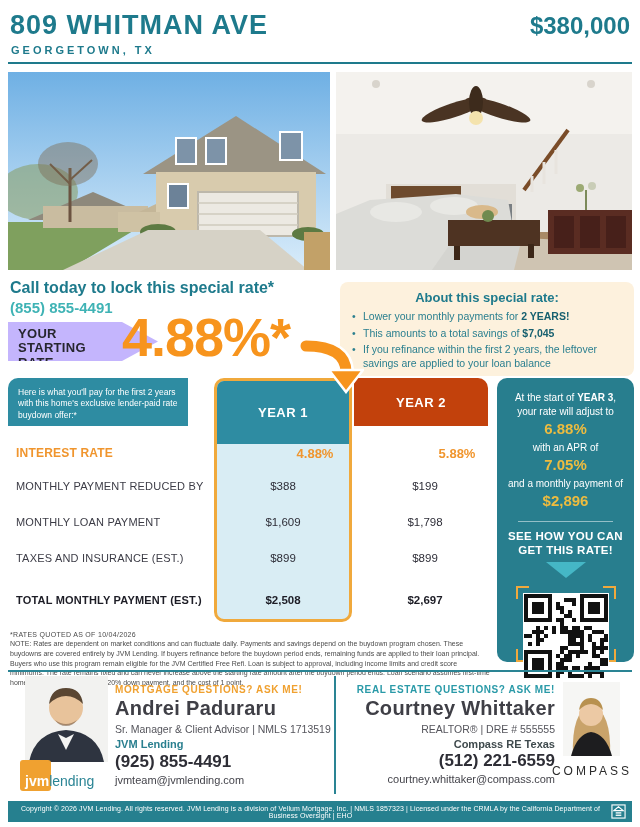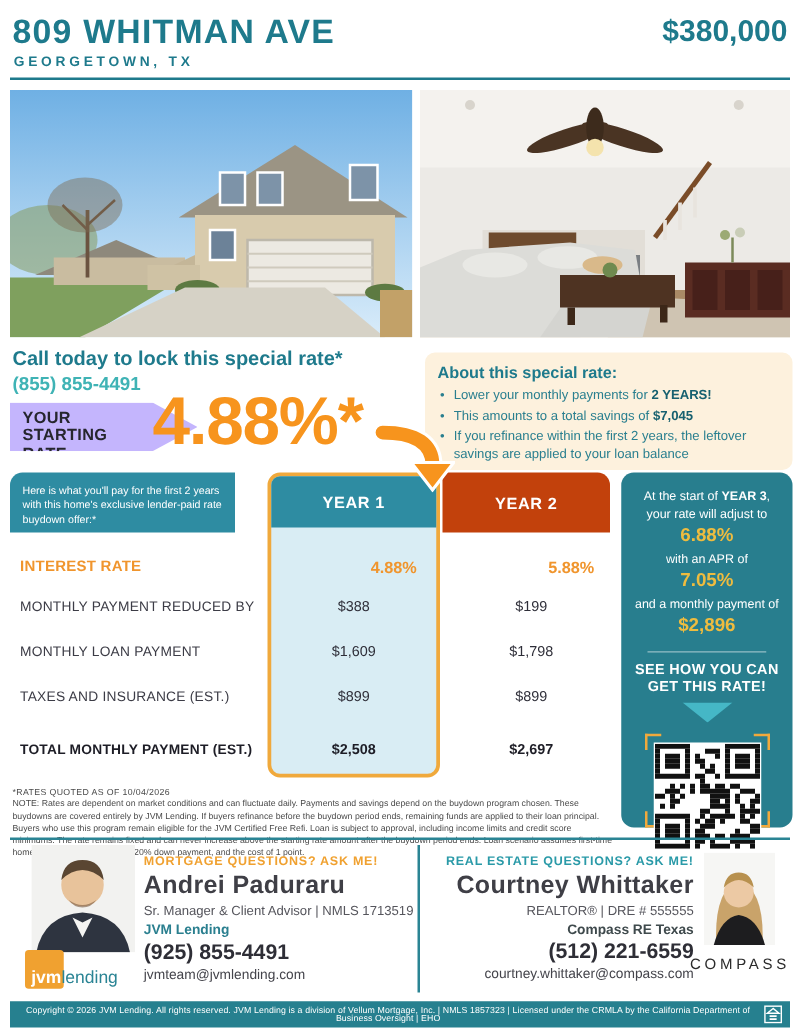--- a/index.html
+++ b/index.html
@@ -30,7 +30,7 @@
 
   
   .about { position:absolute; left:340px; top:282px; width:294px; height:94px; background:#fdf1dd; border-radius:8px; padding:8px 10px 0 10px; }
-  .about h3 { text-align:left; font-size:13px; font-weight:bold; color:#1e7a8c; margin-bottom:5px; }
+  .about h3 { text-align:center; font-size:13px; font-weight:bold; color:#1e7a8c; margin-bottom:5px; }
   .about ul { list-style:none; }
   .about li { position:relative; padding-left:13px; font-size:10.5px; color:#2a7f8f; line-height:1.3; margin-bottom:3px; }
   .about li::before { content:"•"; position:absolute; left:2px; top:0; color:#2a7f8f; }

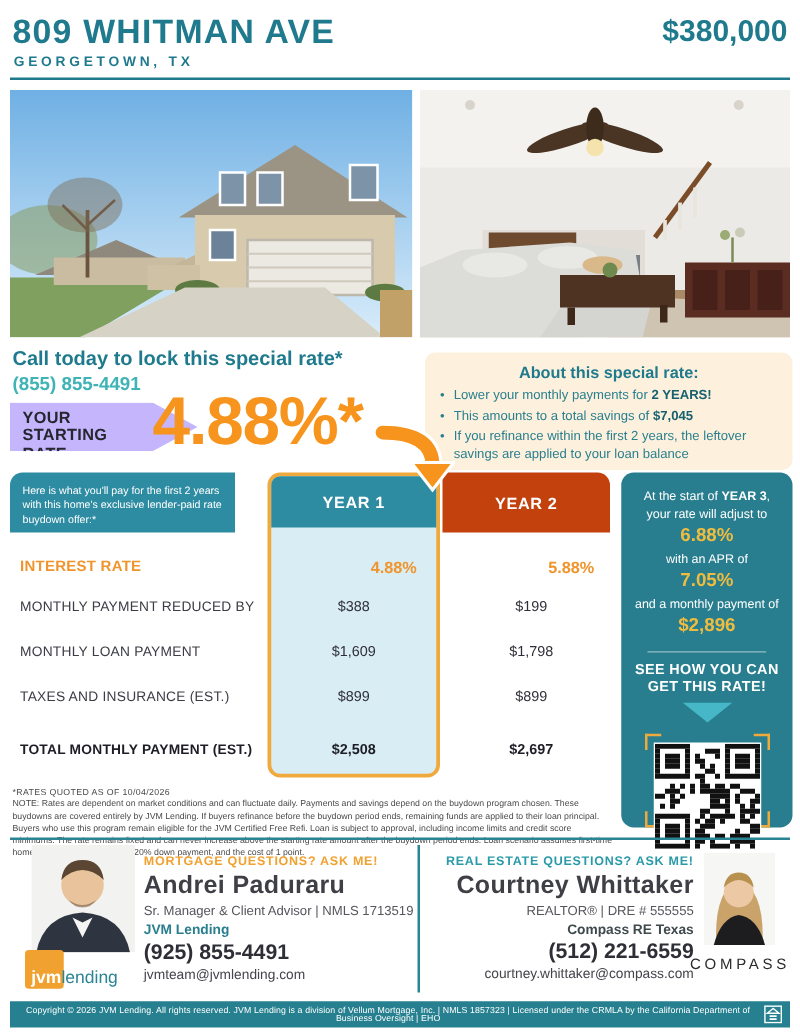--- a/index.html
+++ b/index.html
@@ -44,7 +44,7 @@
   .y2-head { position:absolute; left:354px; top:378px; width:134px; height:48px; background:#c2410c; border-radius:0 10px 0 0;
     color:#fff; font-weight:bold; font-size:13px; display:flex; align-items:center; justify-content:center; letter-spacing:.5px; }
   .y1-box { position:absolute; left:214px; top:378px; width:138px; height:244px; border:3px solid #f0a93c; border-radius:10px; background:#d9edf4; z-index:2; }
-  .y1-head { height:41px; background:#2e8ca2; border-radius:7px 7px 0 0; color:#fff; font-weight:bold; font-size:13px;
+  .y1-head { height:63px; background:#2e8ca2; border-radius:7px 7px 0 0; color:#fff; font-weight:bold; font-size:13px;
     display:flex; align-items:center; justify-content:center; letter-spacing:.5px; }
   .t-row { position:absolute; left:8px; width:482px; height:30px; z-index:3; }
   .t-label { position:absolute; left:8px; top:8px; font-size:11px; color:#3c3c46; letter-spacing:.2px; }

